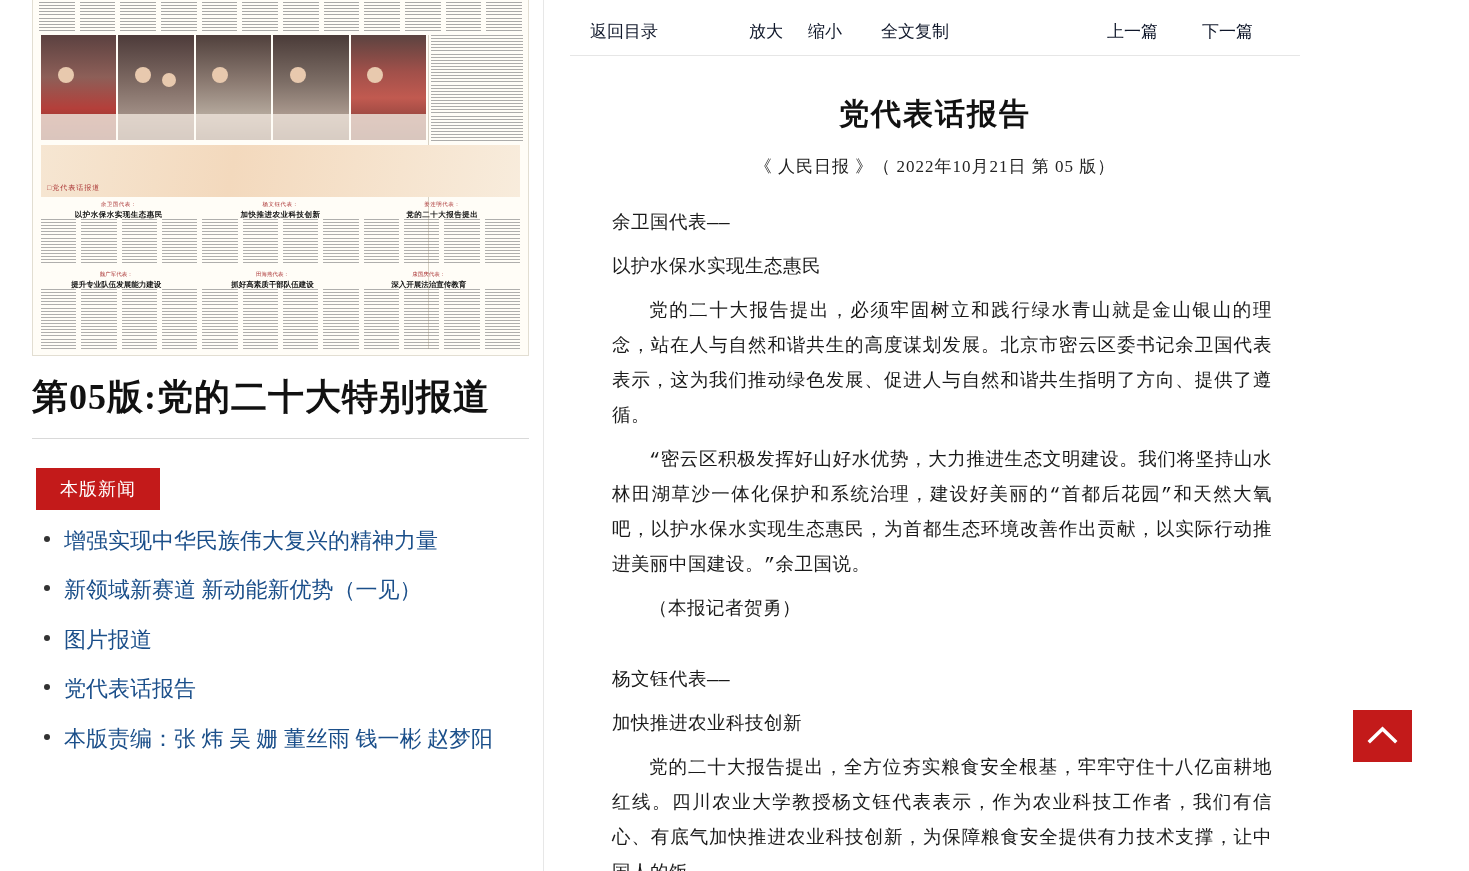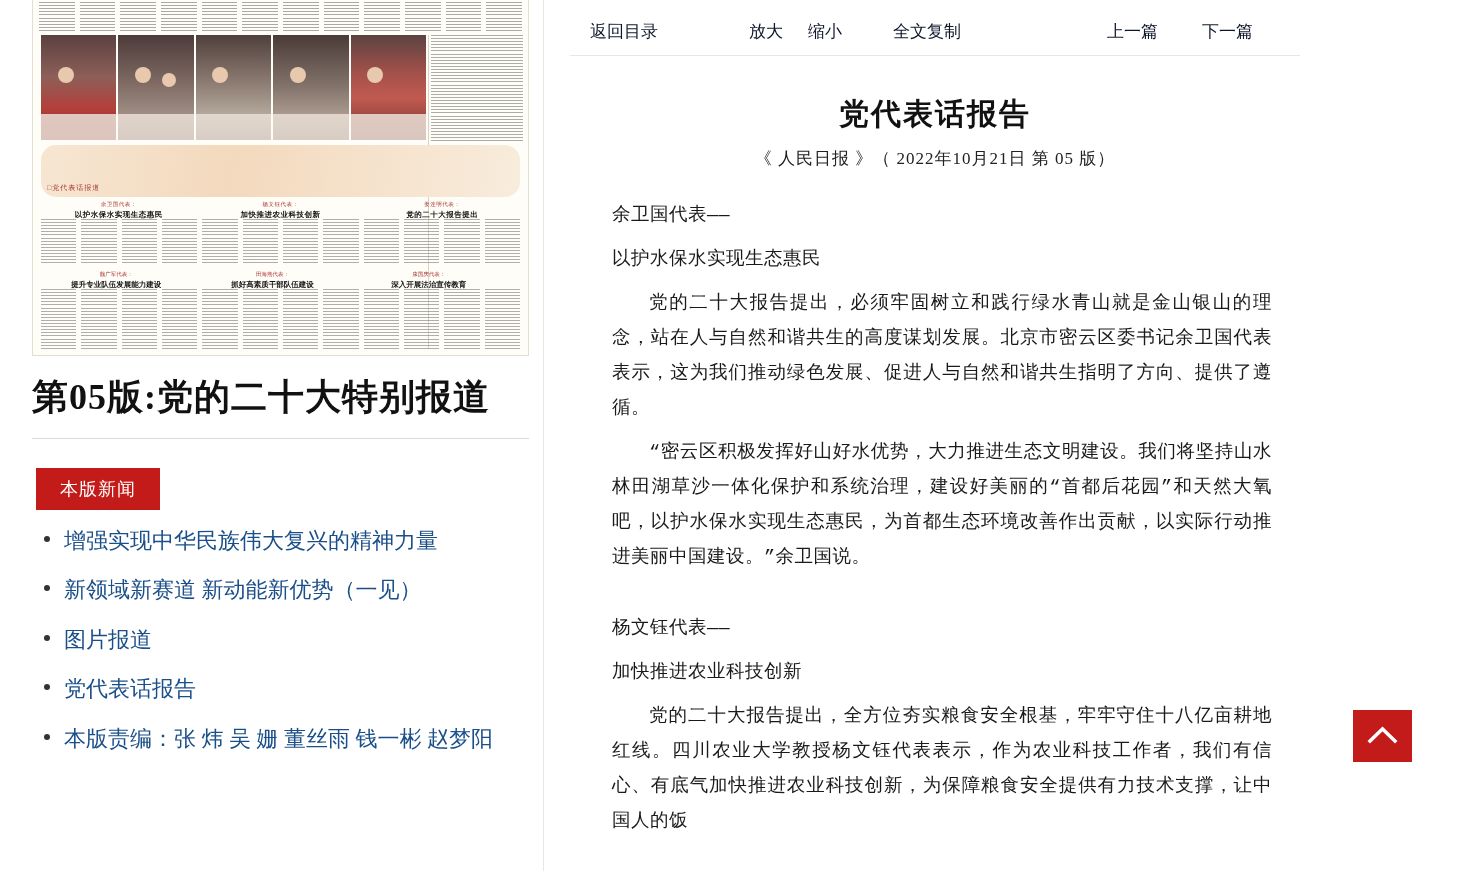--- a/index.html
+++ b/index.html
@@ -311,7 +311,7 @@
   .tb-back  { left: 20px; }
   .tb-zin   { left: 179px; }
   .tb-zout  { left: 238px; }
-  .tb-copy  { left: 323px; }
+  .tb-copy  { left: 311px; }
   .tb-prev  { left: 537px; }
   .tb-next  { left: 632px; }
 

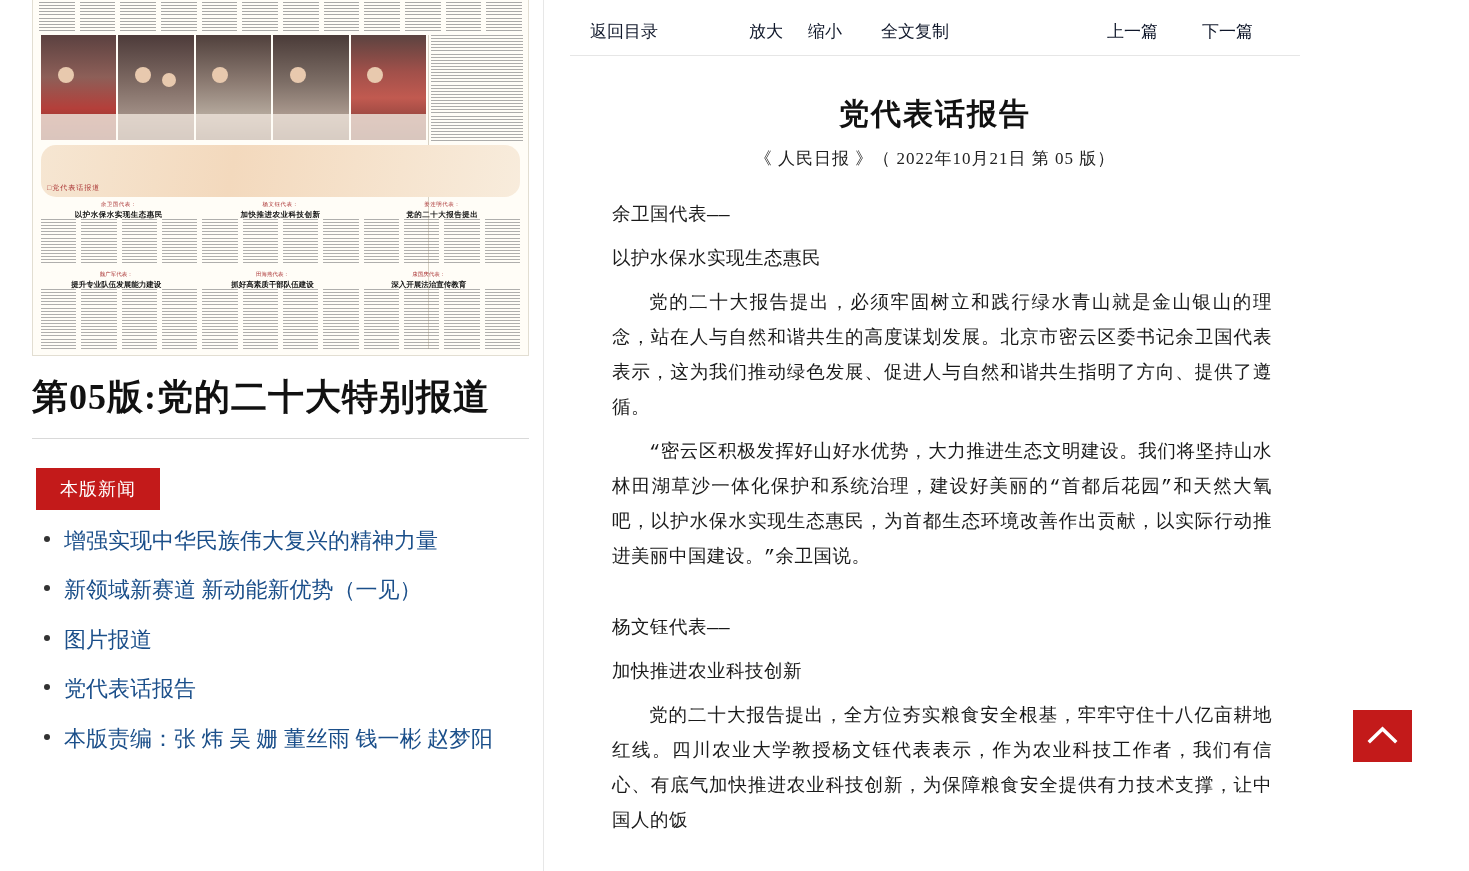--- a/index.html
+++ b/index.html
@@ -325,7 +325,7 @@
     font-family: "Liberation Serif", "DejaVu Serif", serif;
   }
   .art-meta {
-    margin-top: 12px;
+    margin-top: 20px;
     text-align: center;
     font-size: 17px;
     color: #222;

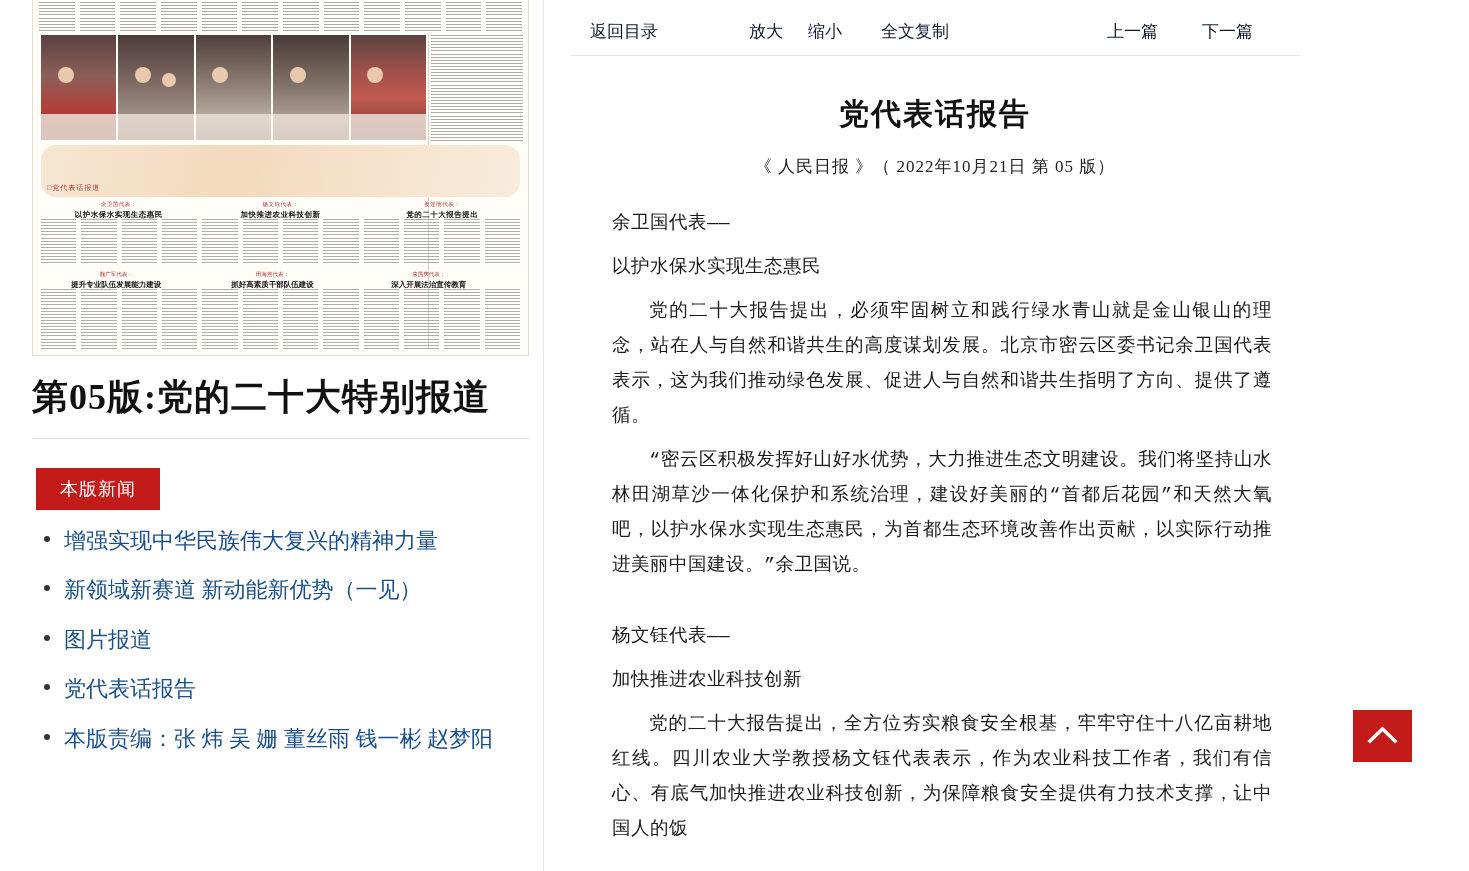--- a/index.html
+++ b/index.html
@@ -125,7 +125,6 @@
     right: 8px;
     height: 52px;
     background: linear-gradient(100deg, #f6e6d2 0%, #f3d9bd 40%, #f8ecdc 100%);
-    border-radius: 15px;
   }
   .np-banner .tag {
     position: absolute;

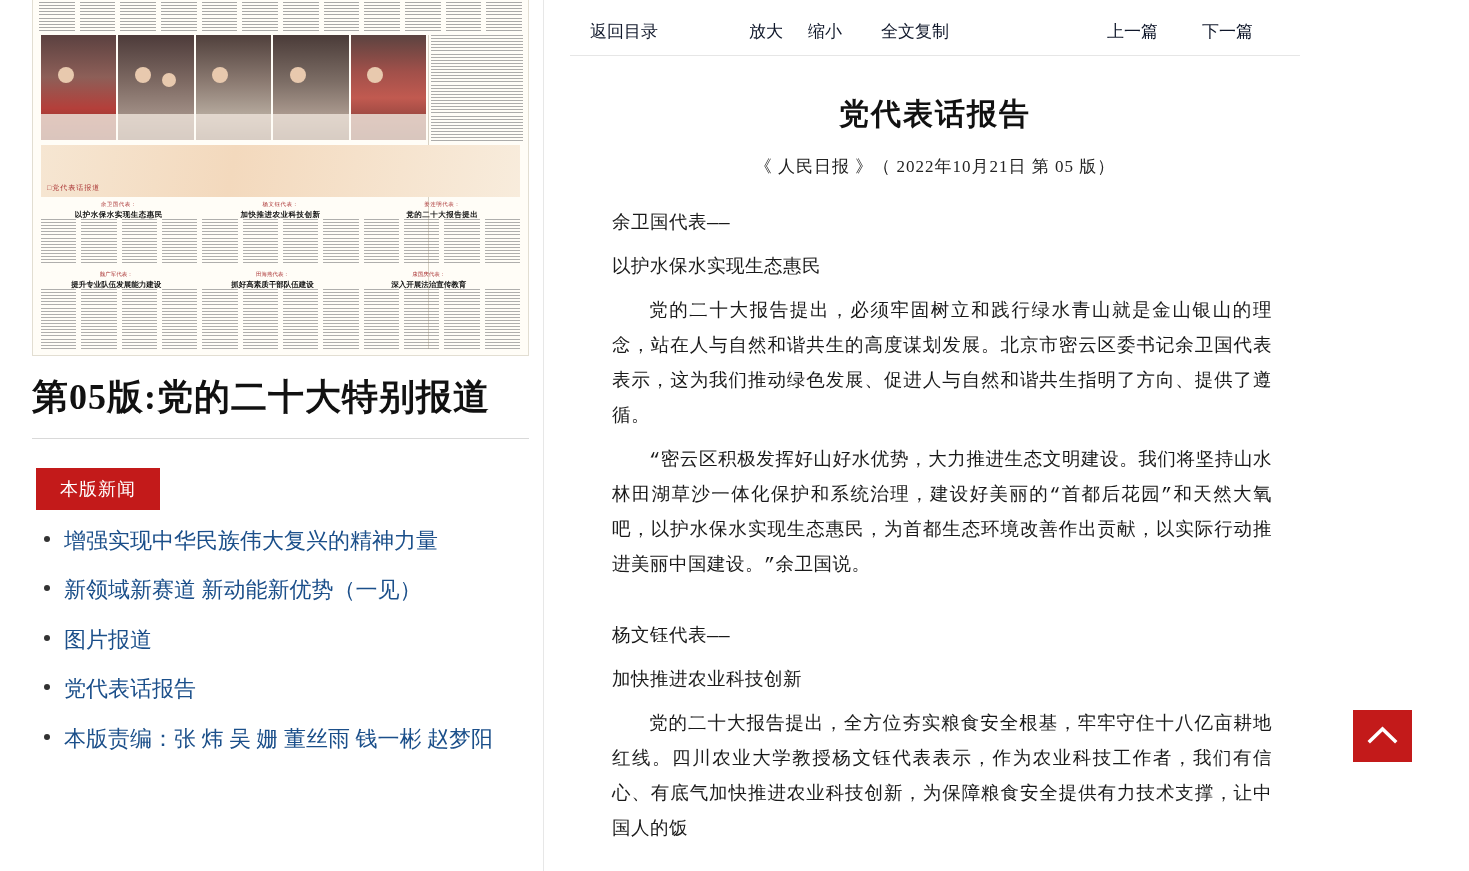--- a/index.html
+++ b/index.html
@@ -509,6 +509,7 @@
       <p>以护水保水实现生态惠民</p>
       <p class="indent">党的二十大报告提出，必须牢固树立和践行绿水青山就是金山银山的理念，站在人与自然和谐共生的高度谋划发展。北京市密云区委书记余卫国代表表示，这为我们推动绿色发展、促进人与自然和谐共生指明了方向、提供了遵循。</p>
       <p class="indent">“密云区积极发挥好山好水优势，大力推进生态文明建设。我们将坚持山水林田湖草沙一体化保护和系统治理，建设好美丽的“首都后花园”和天然大氧吧，以护水保水实现生态惠民，为首都生态环境改善作出贡献，以实际行动推进美丽中国建设。”余卫国说。</p>
+      <p class="indent">（本报记者贺勇）</p>
       <p class="gap">杨文钰代表——</p>
       <p>加快推进农业科技创新</p>
       <p class="indent">党的二十大报告提出，全方位夯实粮食安全根基，牢牢守住十八亿亩耕地红线。四川农业大学教授杨文钰代表表示，作为农业科技工作者，我们有信心、有底气加快推进农业科技创新，为保障粮食安全提供有力技术支撑，让中国人的饭</p>

